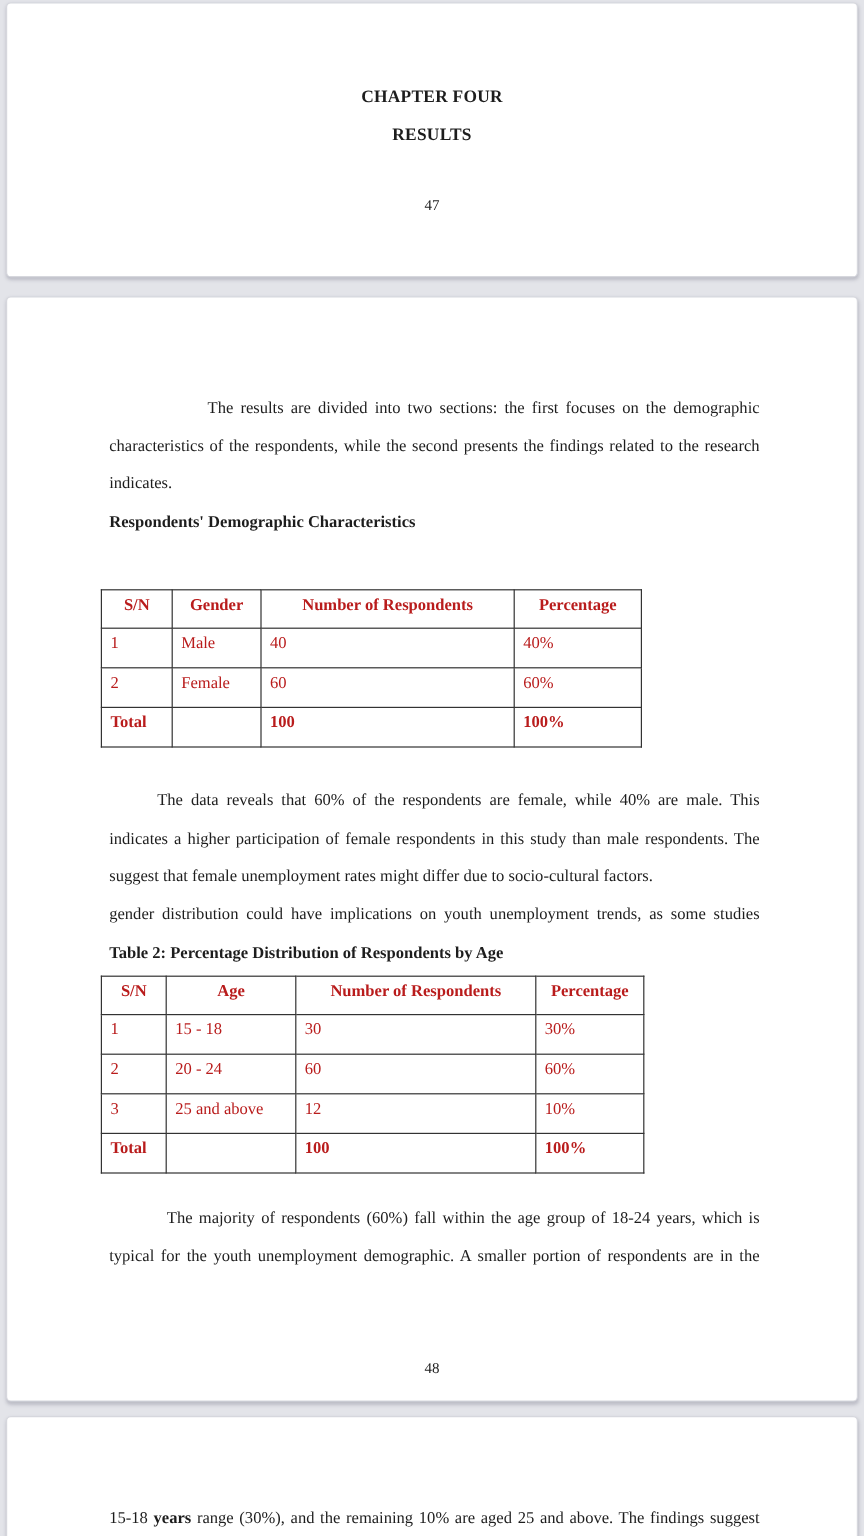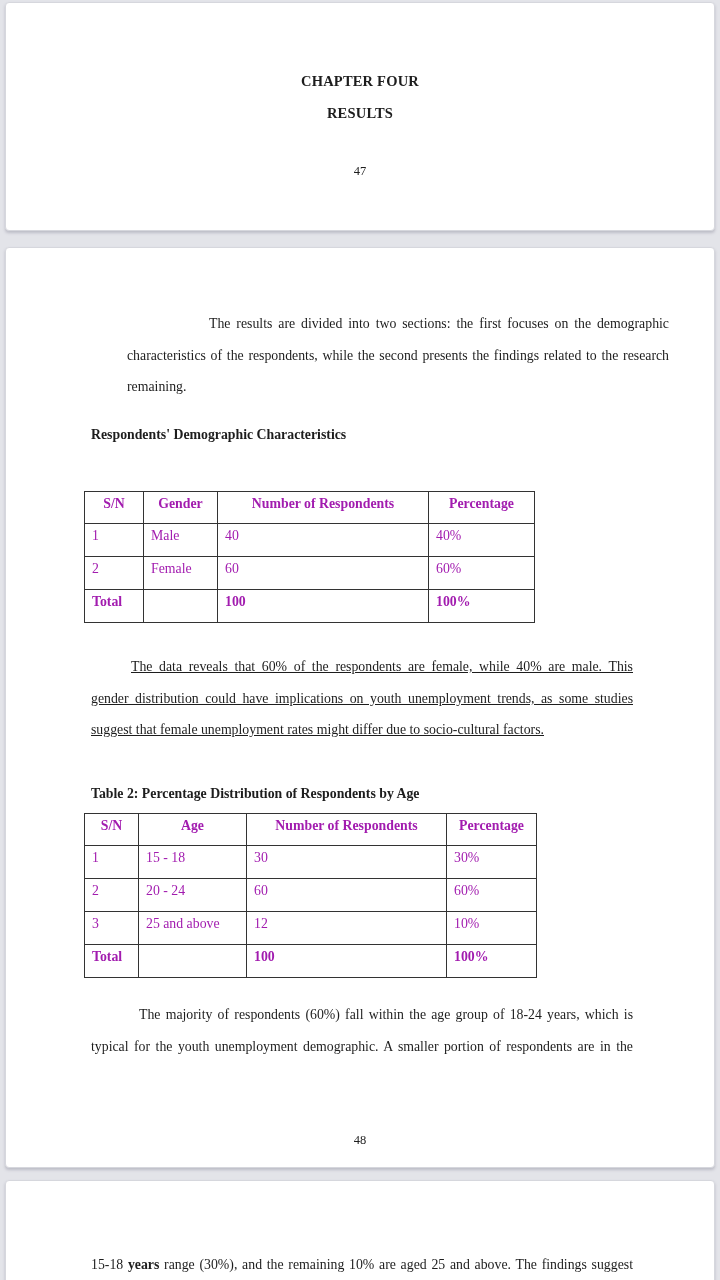--- a/index.html
+++ b/index.html
@@ -71,7 +71,7 @@
 
   <section class="page" id="page48">
 
-    <div class="para" style="top:60px;margin-left:36px;">
+    <div class="para" style="top:76px;">
       <div class="line jline ind82">The results are divided into two sections: the first focuses on the demographic</div>
       <div class="line jline">characteristics of the respondents, while the second presents the findings related to the research</div>
       <div class="line lline">remaining.</div>

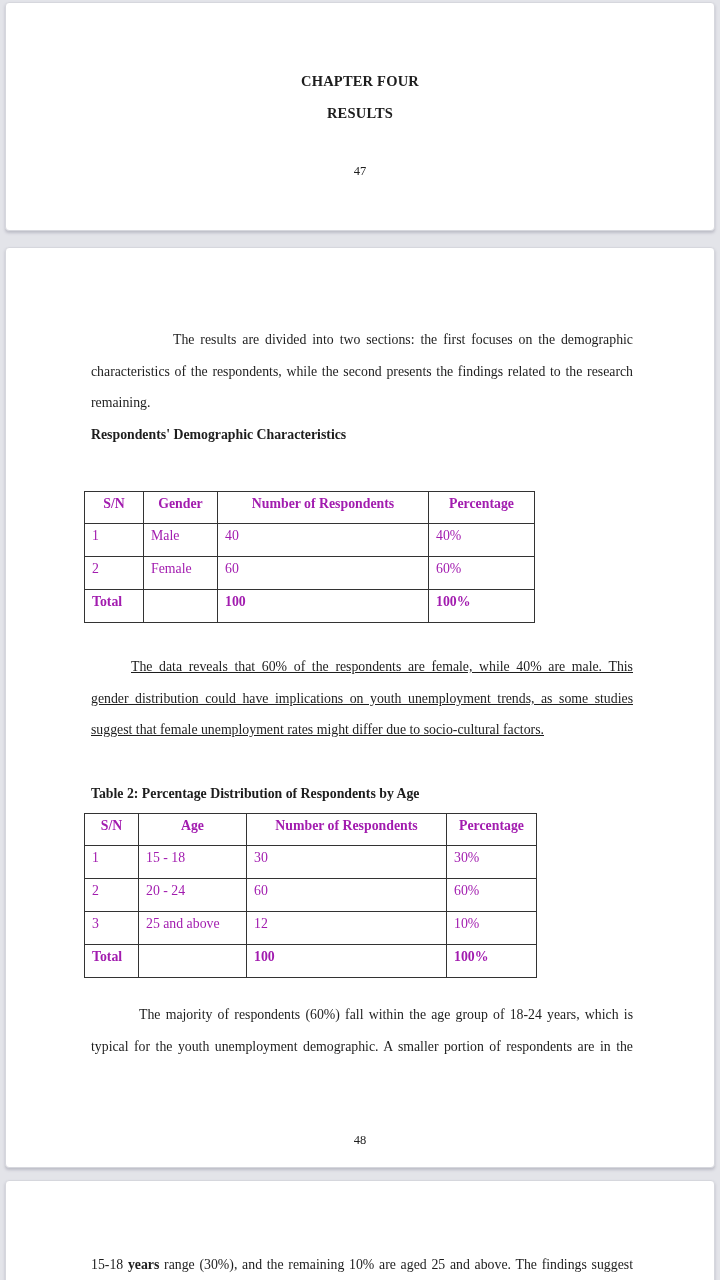--- a/index.html
+++ b/index.html
@@ -74,7 +74,7 @@
     <div class="para" style="top:76px;">
       <div class="line jline ind82">The results are divided into two sections: the first focuses on the demographic</div>
       <div class="line jline">characteristics of the respondents, while the second presents the findings related to the research</div>
-      <div class="line lline">remaining.</div>
+      <div class="line lline">indicates.</div>
     </div>
 
     <div class="bold-line" style="top:171px;">Respondents' Demographic Characteristics</div>

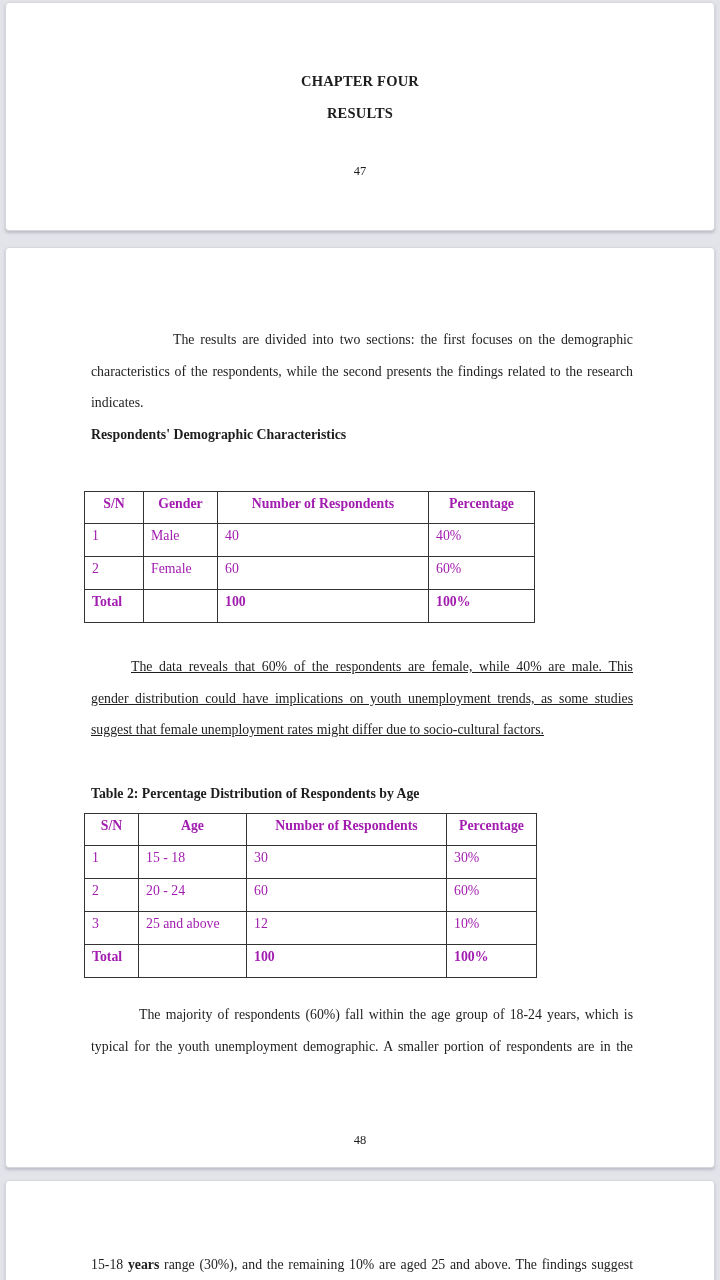--- a/index.html
+++ b/index.html
@@ -43,7 +43,7 @@
   table.doc-table{
     position:absolute;left:78px;
     border-collapse:collapse;table-layout:fixed;
-    font-size:13.8px;line-height:16px;color:#a21caf;
+    font-size:13.8px;line-height:16px;color:#b91c1c;
   }
   #table1{top:243px;width:450px;}
   #table2{top:565px;width:452px;}

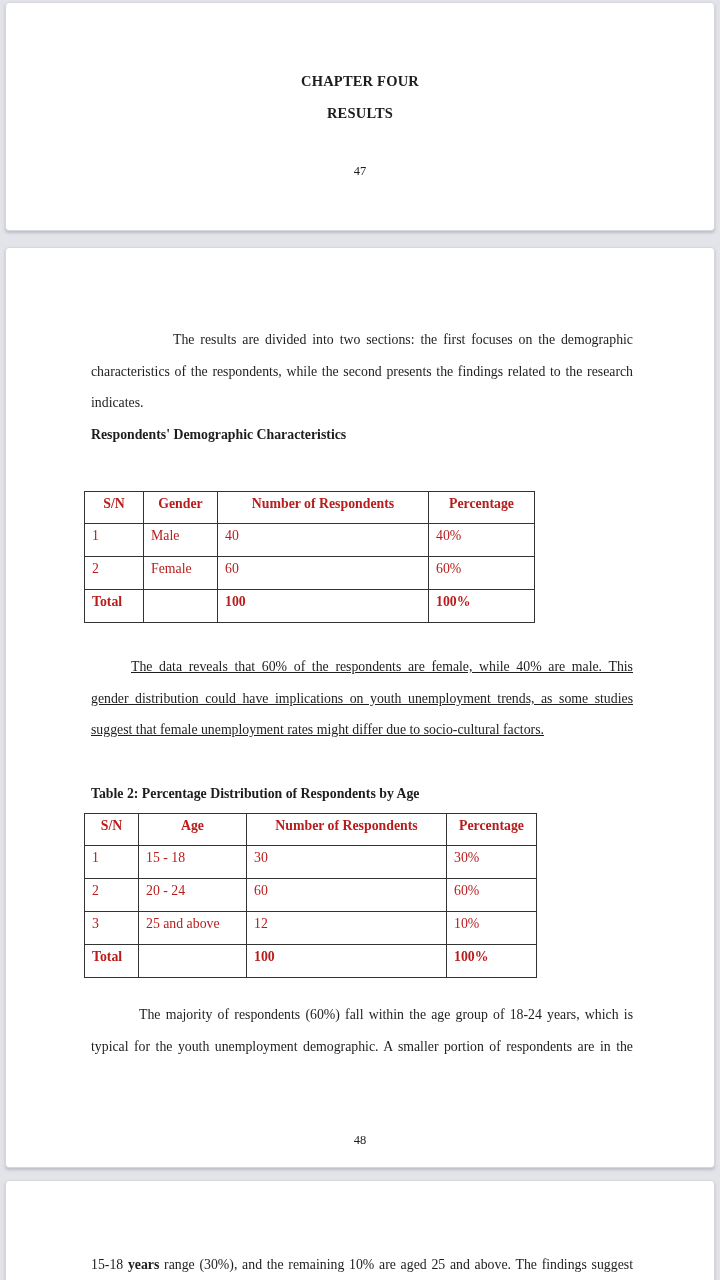--- a/index.html
+++ b/index.html
@@ -115,7 +115,7 @@
     </tbody>
       </table>
 
-    <div class="para" style="top:403px;text-decoration:underline;">
+    <div class="para" style="top:403px;">
       <div class="line jline ind40">The data reveals that 60% of the respondents are female, while 40% are male. This</div>
       <div class="line jline">gender distribution could have implications on youth unemployment trends, as some studies</div>
       <div class="line lline">suggest that female unemployment rates might differ due to socio-cultural factors.</div>

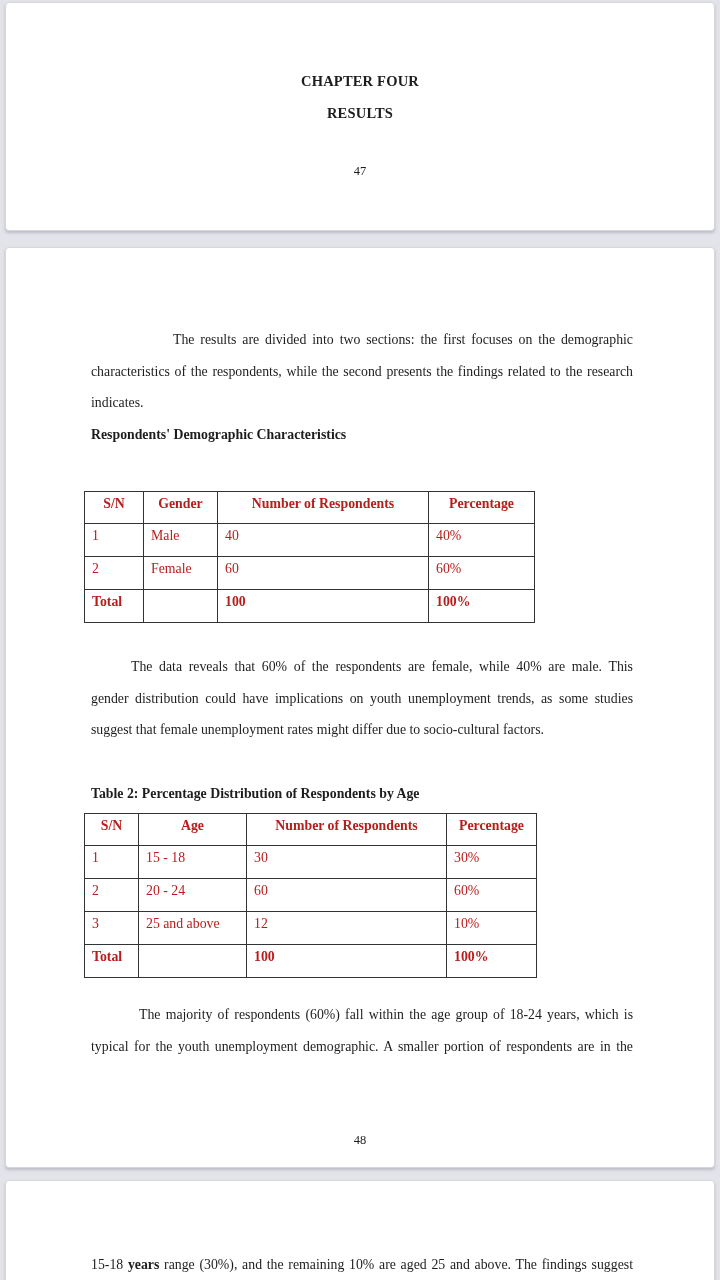--- a/index.html
+++ b/index.html
@@ -117,6 +117,7 @@
 
     <div class="para" style="top:403px;">
       <div class="line jline ind40">The data reveals that 60% of the respondents are female, while 40% are male. This</div>
+      <div class="line jline">indicates a higher participation of female respondents in this study than male respondents. The</div>
       <div class="line jline">gender distribution could have implications on youth unemployment trends, as some studies</div>
       <div class="line lline">suggest that female unemployment rates might differ due to socio-cultural factors.</div>
     </div>

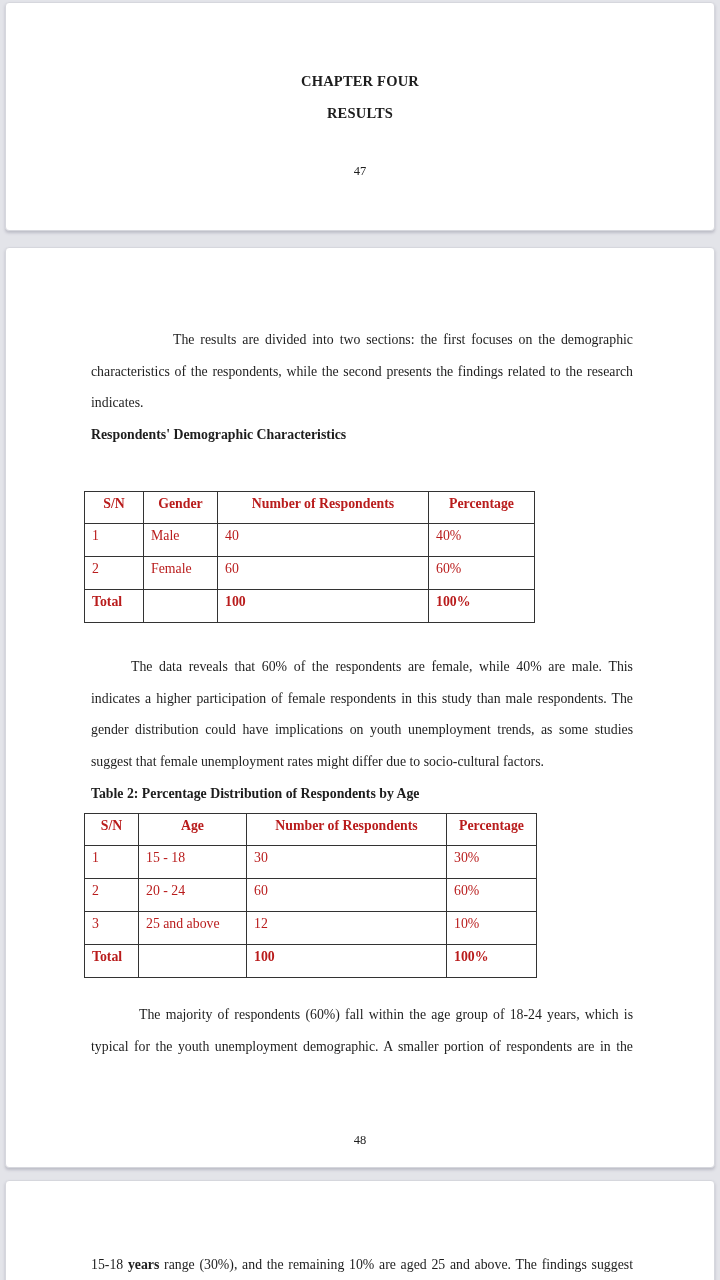--- a/index.html
+++ b/index.html
@@ -118,8 +118,8 @@
     <div class="para" style="top:403px;">
       <div class="line jline ind40">The data reveals that 60% of the respondents are female, while 40% are male. This</div>
       <div class="line jline">indicates a higher participation of female respondents in this study than male respondents. The</div>
+      <div class="line lline">suggest that female unemployment rates might differ due to socio-cultural factors.</div>
       <div class="line jline">gender distribution could have implications on youth unemployment trends, as some studies</div>
-      <div class="line lline">suggest that female unemployment rates might differ due to socio-cultural factors.</div>
     </div>
 
     <div class="bold-line" style="top:530px;">Table 2: Percentage Distribution of Respondents by Age</div>

